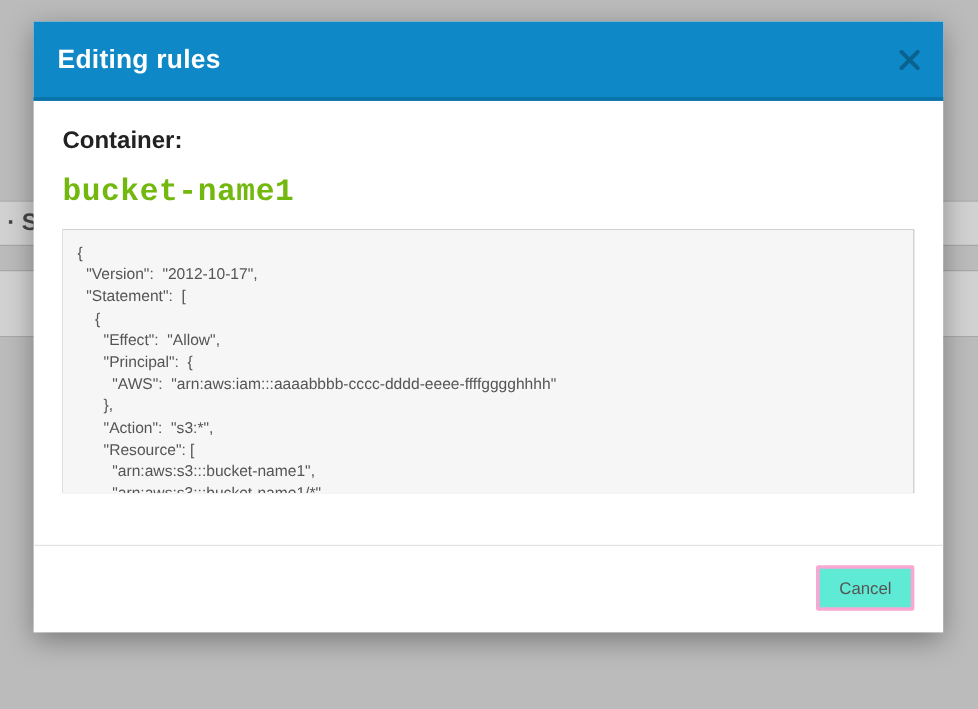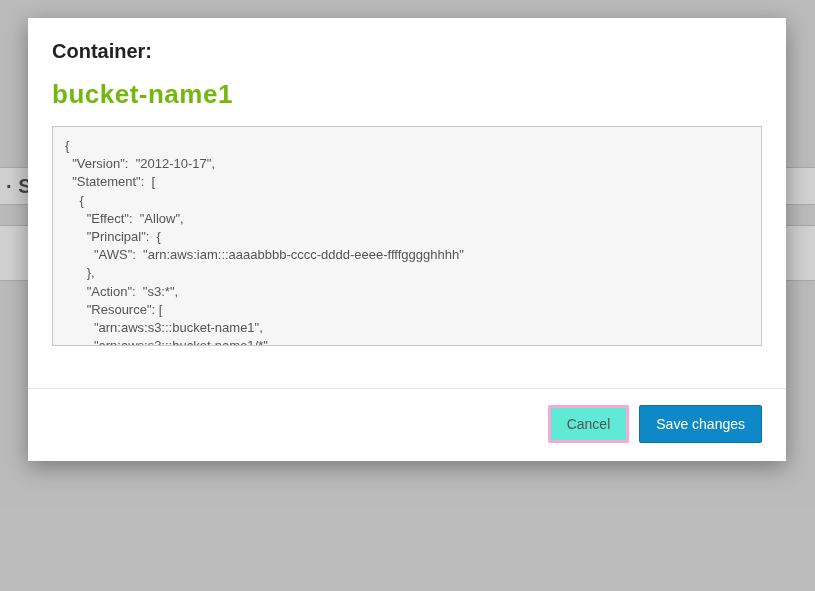--- a/index.html
+++ b/index.html
@@ -124,6 +124,14 @@
 <div class="overlay"></div>
 
 <div class="modal">
+  <div class="modal-header">
+    <div class="modal-title">Editing rules</div>
+    <div class="close-btn">
+      <svg viewBox="0 0 16 16">
+        <path d="M2 2 L14 14 M14 2 L2 14" stroke="currentColor" stroke-width="3" stroke-linecap="round"></path>
+      </svg>
+    </div>
+  </div>
 
   <div class="modal-body">
     <div class="label">Container:</div>

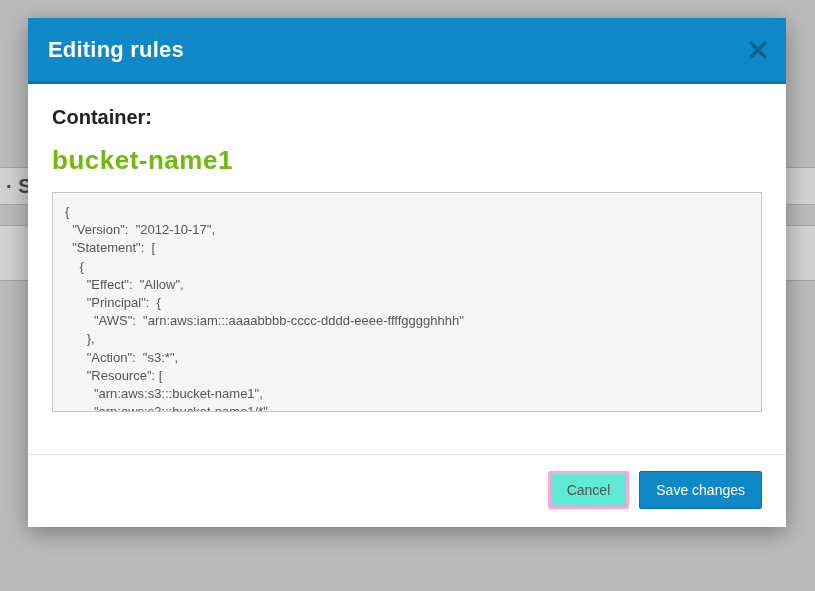--- a/index.html
+++ b/index.html
@@ -76,6 +76,7 @@
     letter-spacing: 0.5px;
     margin-top: 16px;
     margin-bottom: 16px;
+    font-family: Liberation Mono, monospace;
   }
   .rules-textarea {
     width: 100%;

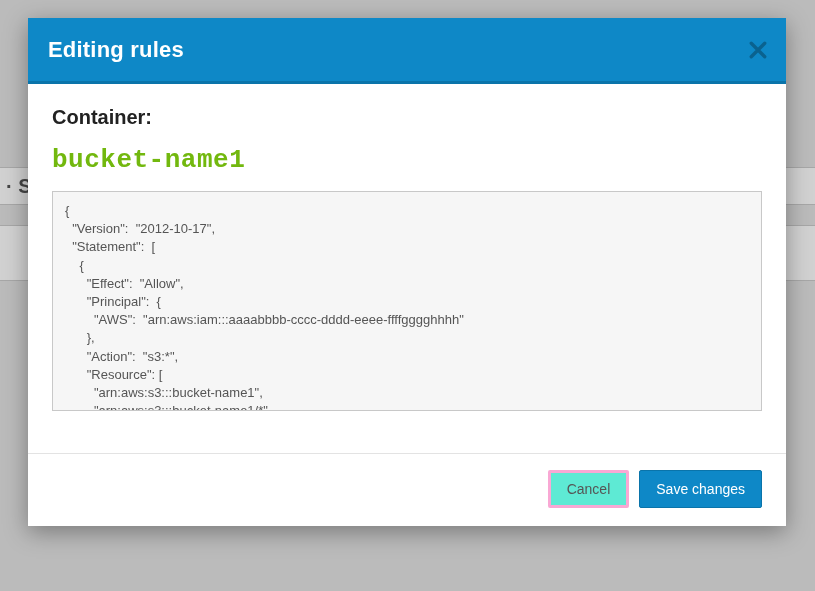--- a/index.html
+++ b/index.html
@@ -155,7 +155,6 @@
 
   <div class="modal-footer">
     <button class="btn btn-default">Cancel</button>
-    <button class="btn btn-primary">Save changes</button>
   </div>
 </div>
 

